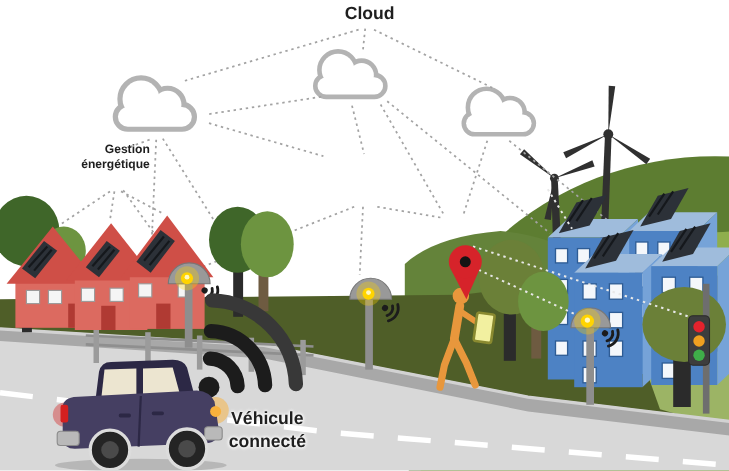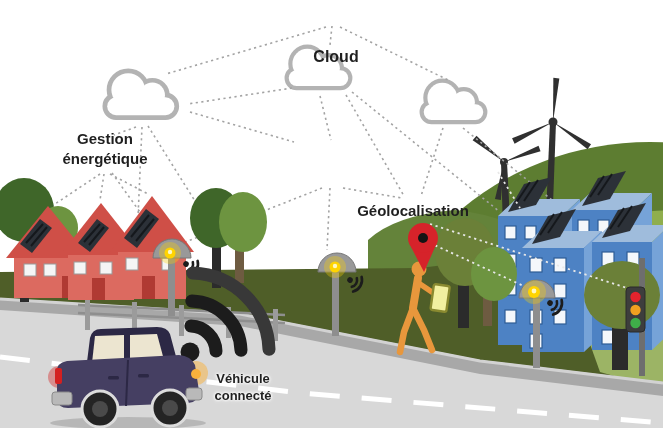--- a/index.html
+++ b/index.html
@@ -8,7 +8,7 @@
   .stage svg{position:absolute;left:0;top:0;}
   .lbl{position:absolute;transform:translateX(-50%);text-align:center;white-space:pre-line;
        color:var(--text);font-weight:700;line-height:1.3;}
-  .lbl-cloud{left:336px;top:3px;font-size:16px;margin-top:44px;}
+  .lbl-cloud{left:336px;top:3px;font-size:16px;}
   .lbl-energy{left:105px;top:129px;font-size:15px;}
   .lbl-signal{left:329px;top:140px;font-size:15.5px;}
   .lbl-geo{left:413px;top:201px;font-size:15px;}

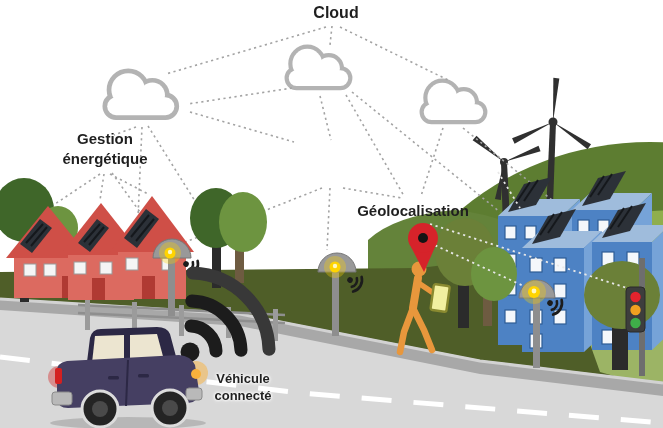--- a/index.html
+++ b/index.html
@@ -9,7 +9,7 @@
   .lbl{position:absolute;transform:translateX(-50%);text-align:center;white-space:pre-line;
        color:var(--text);font-weight:700;line-height:1.3;}
   .lbl-cloud{left:336px;top:3px;font-size:16px;}
-  .lbl-energy{left:105px;top:129px;font-size:15px;}
+  .lbl-energy{left:105px;top:129px;font-size:11px;text-align:right;}
   .lbl-signal{left:329px;top:140px;font-size:15.5px;}
   .lbl-geo{left:413px;top:201px;font-size:15px;}
   .lbl-vehicle{left:243px;top:371px;font-size:13px;

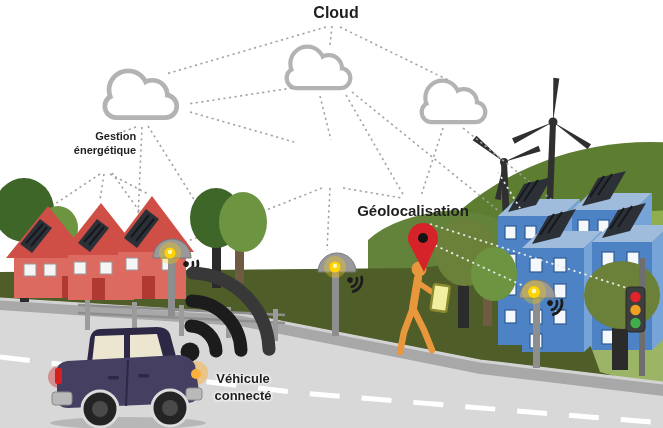--- a/index.html
+++ b/index.html
@@ -377,7 +377,6 @@
   <div class="lbl lbl-cloud">Cloud</div>
   <div class="lbl lbl-energy">Gestion
 énergétique</div>
-  <div class="lbl lbl-geo">Géolocalisation</div>
   <div class="lbl lbl-vehicle">Véhicule
 connecté</div>
 </div>

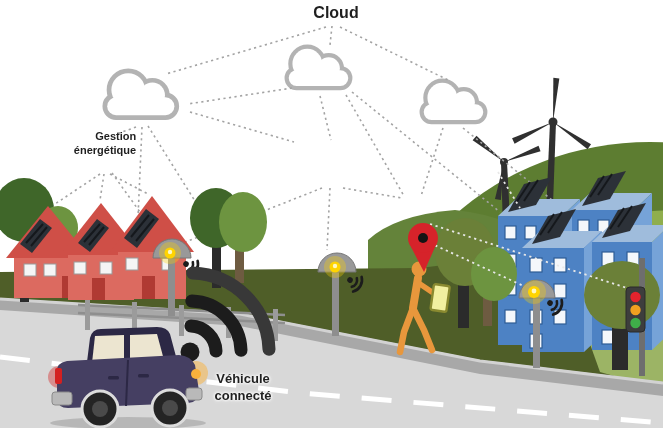--- a/index.html
+++ b/index.html
@@ -12,7 +12,7 @@
   .lbl-energy{left:105px;top:129px;font-size:11px;text-align:right;}
   .lbl-signal{left:329px;top:140px;font-size:15.5px;}
   .lbl-geo{left:413px;top:201px;font-size:15px;}
-  .lbl-vehicle{left:243px;top:371px;font-size:13px;
+  .lbl-vehicle{left:243px;top:371px;font-size:16px;
        text-shadow:0 0 3px #fff,0 0 3px #fff,0 0 5px #fff;text-align:center;}
   
   .cl-o{fill:#fff;stroke:var(--cloud_outline);stroke-width:9;}

